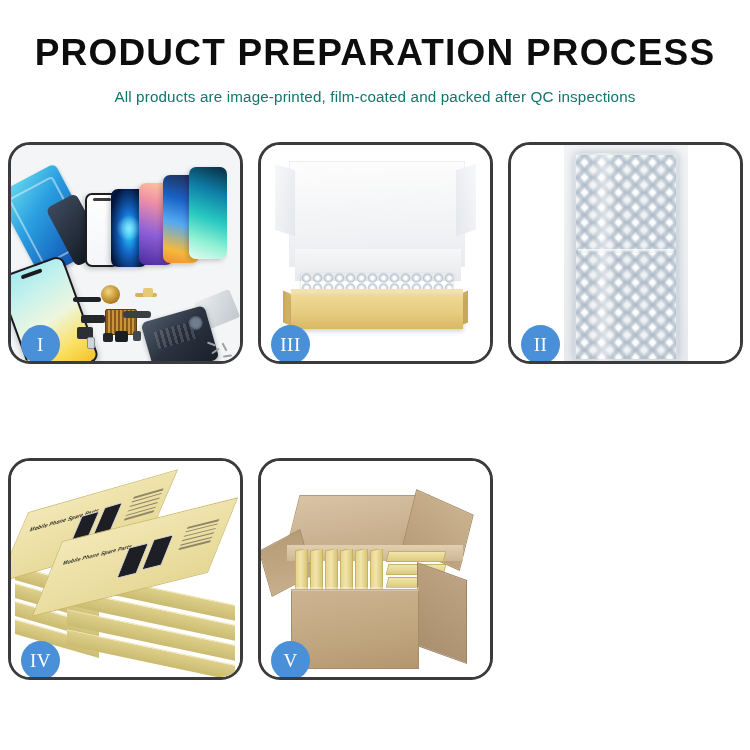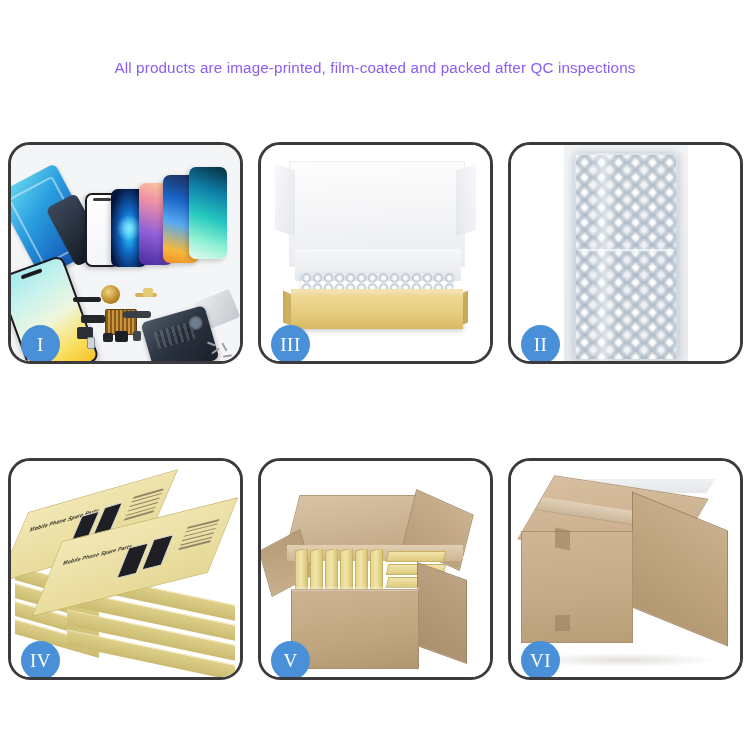--- a/index.html
+++ b/index.html
@@ -398,6 +398,7 @@
 <body>
 
 <div class="header">
+  <h1 class="title">PRODUCT PREPARATION PROCESS</h1>
   <p class="subtitle">All products are image-printed, film-coated and packed after QC inspections</p>
 </div>
 

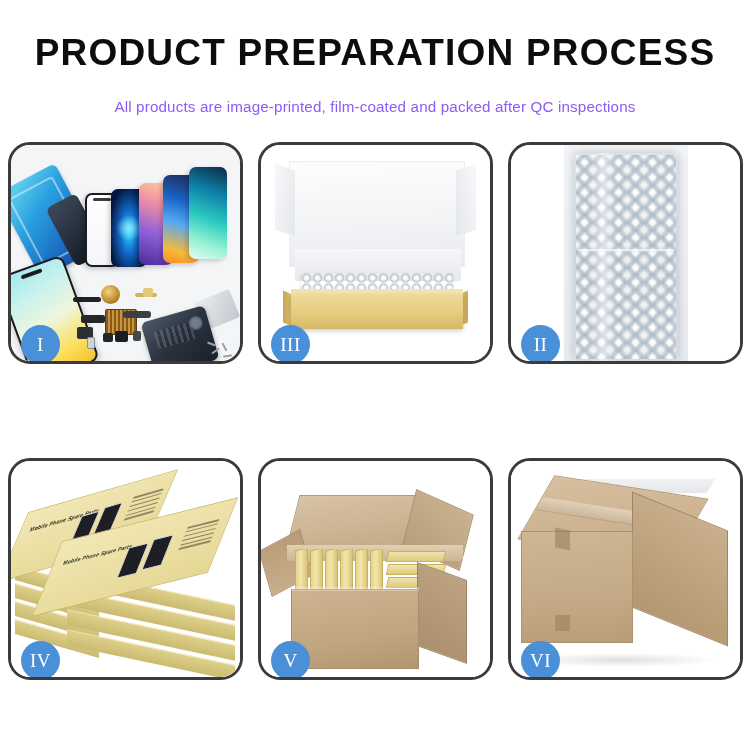--- a/index.html
+++ b/index.html
@@ -24,9 +24,9 @@
     white-space: nowrap;
   }
   .subtitle {
-    margin: 25px 0 0 0;
+    margin: 15px 0 0 0;
     font-size: 15.2px;
-    color: #8b5cf6;
+    color: #0f766e;
     letter-spacing: 0.15px;
     white-space: nowrap;
   }

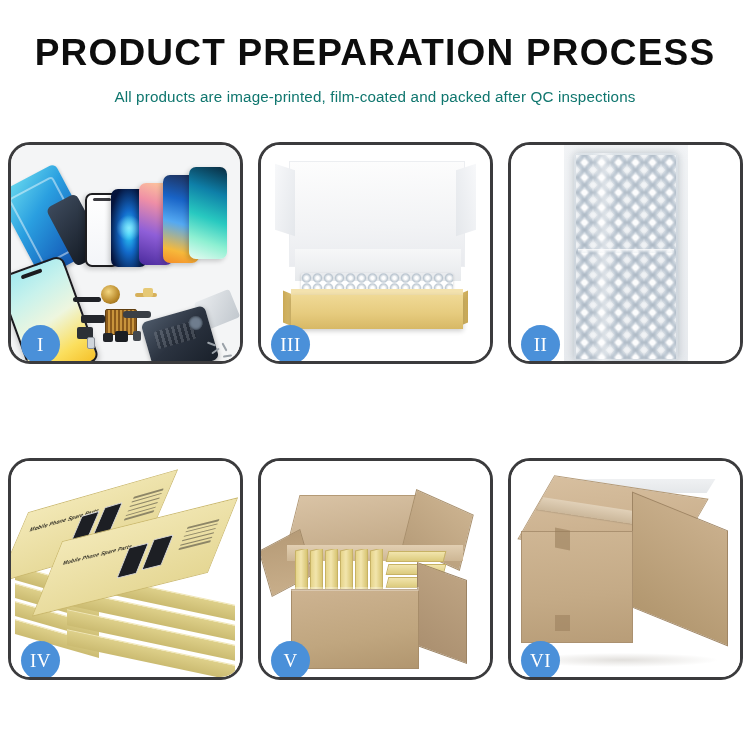--- a/index.html
+++ b/index.html
@@ -540,19 +540,6 @@
     <div class="badge">V</div>
   </div>
 
-  <div class="panel p6">
-    <div class="stage plain">
-      <div class="back-edge"></div>
-      <div class="top-face"></div>
-      <div class="tape"></div>
-      <div class="right-face"></div>
-      <div class="front-face"></div>
-      <div class="seal-a"></div>
-      <div class="seal-b"></div>
-      <div class="shadow"></div>
-    </div>
-    <div class="badge">VI</div>
-  </div>
 
 </div>
 

